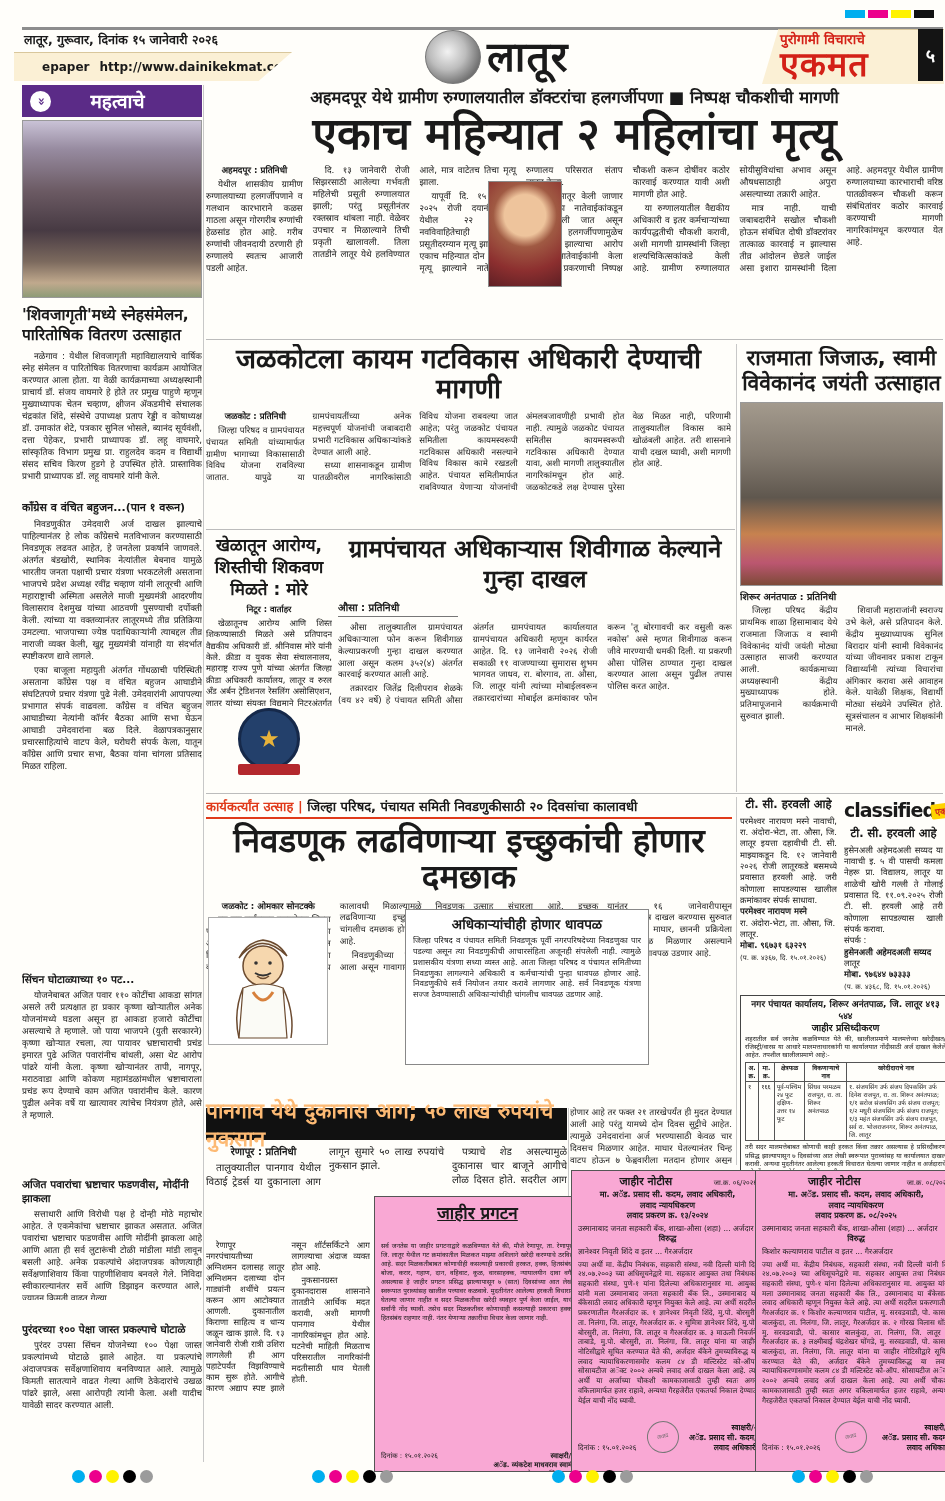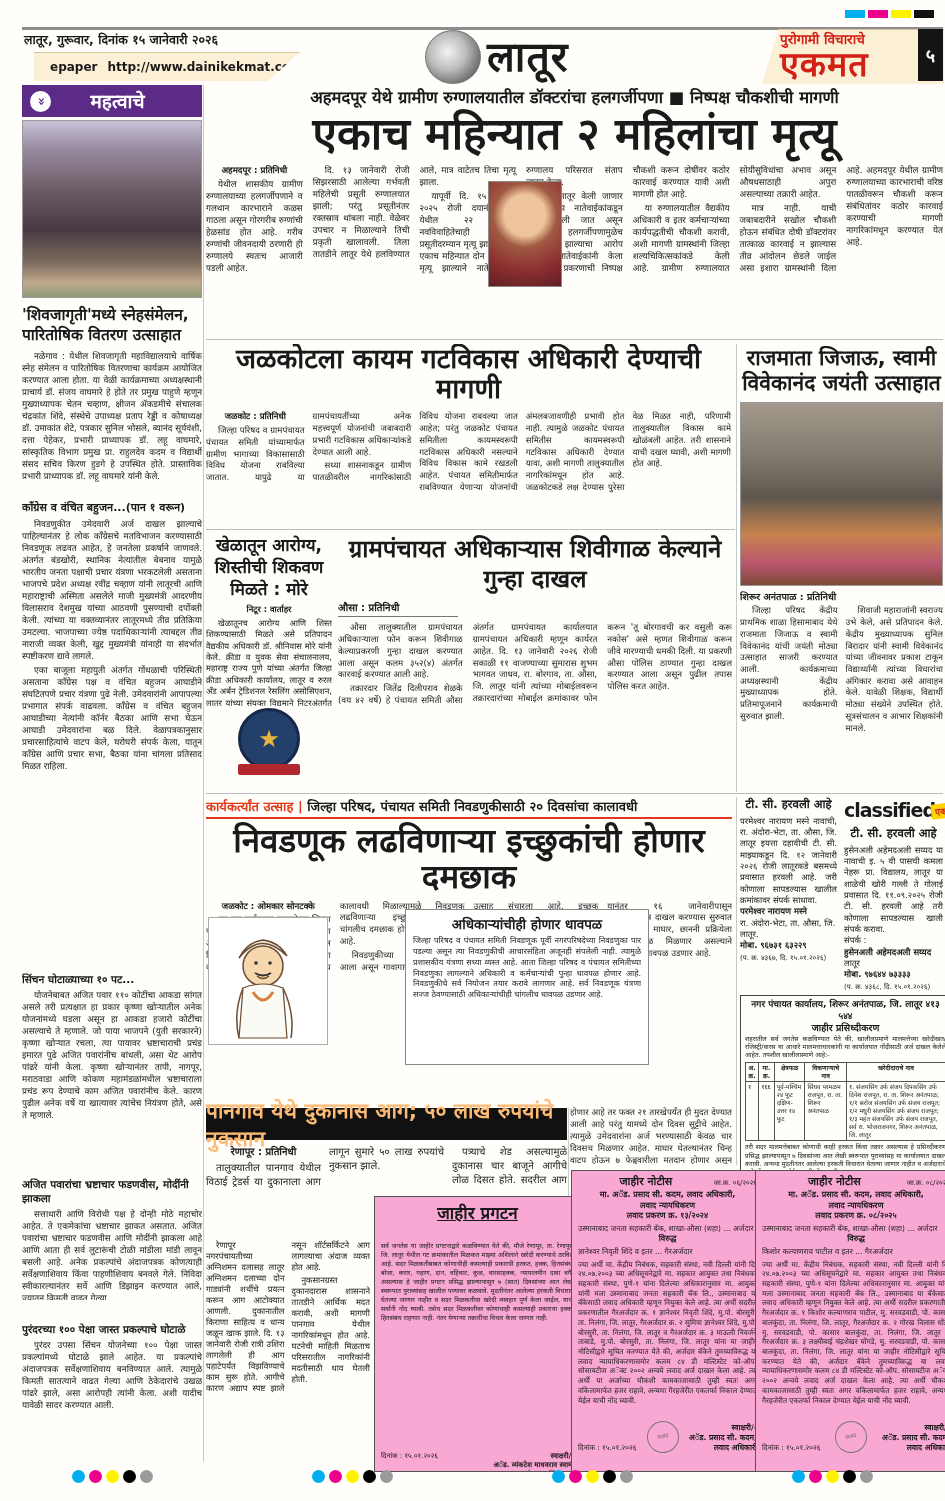--- a/index.html
+++ b/index.html
@@ -18,8 +18,8 @@
   .mast-rule{left:22px;top:27px;width:921px;height:3px;background:#8d8d8d;}
   .mh-date{left:24px;top:31px;font-size:12.5px;font-weight:700;}
   .ribbon{background:#fbf0d5;border-top:1px solid #d9c79c;}
-  .mh-epaper{left:34px;top:52px;width:250px;height:28px;clip-path:polygon(0 0,100% 0,88% 100%,0 100%);
-             display:flex;align-items:center;padding-left:16px;gap:5px;font-size:12px;}
+  .mh-epaper{left:14px;top:52px;width:250px;height:28px;clip-path:polygon(0 0,100% 0,88% 100%,0 100%);
+             display:flex;align-items:center;padding-left:28px;gap:5px;font-size:12px;}
   .ep-ic{width:13px;height:13px;border-radius:50%;background:#cf1f1c;display:inline-block;}
   .mh-city{left:487px;top:27px;font-size:41px;font-weight:900;letter-spacing:1px;}
   .emblem{left:425px;top:30px;width:54px;height:52px;border-radius:50%;

